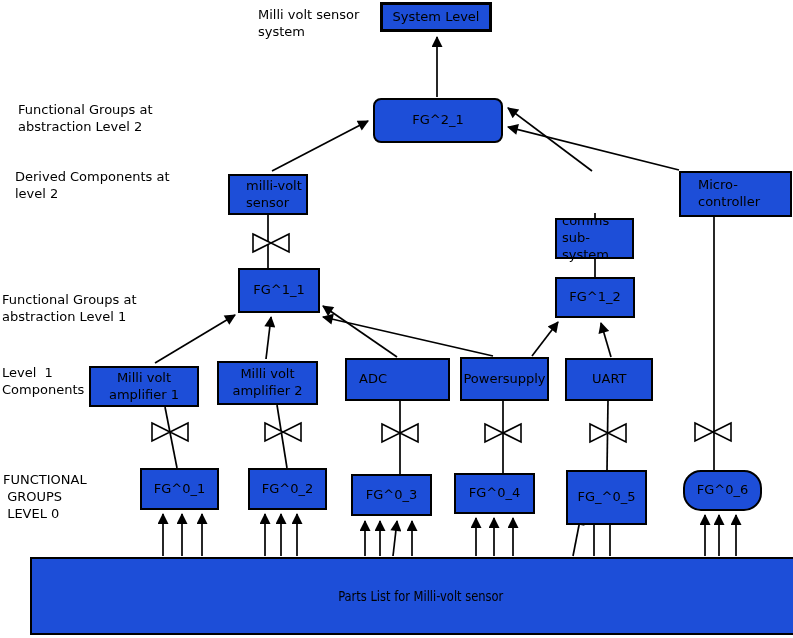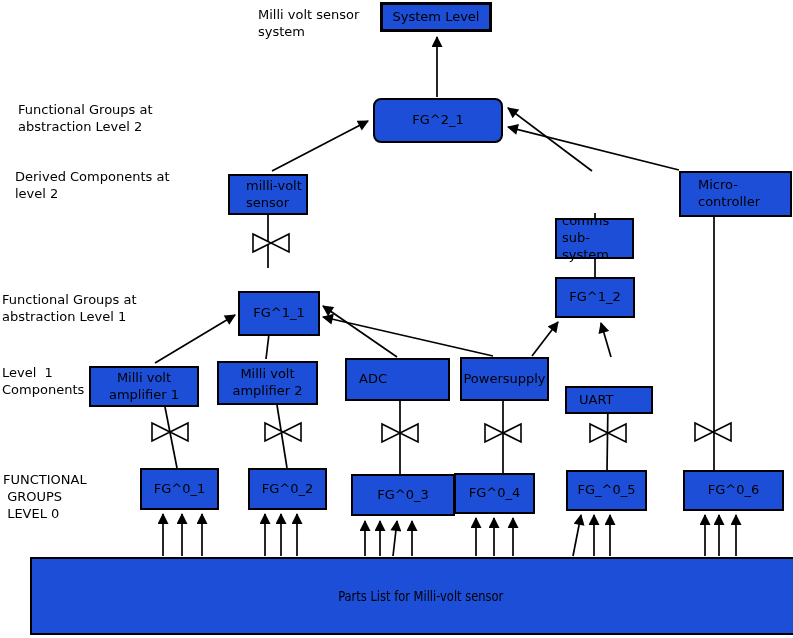--- a/index.html
+++ b/index.html
@@ -41,7 +41,7 @@
   #b-sensor {left:228px;top:174px;width:80px;height:41px;padding-left:16px;}
   #b-comms  {left:555px;top:172px;width:79px;height:41px;padding-left:5px;margin-top:46px;}
   #b-micro  {left:679px;top:171px;width:113px;height:46px;padding-left:17px;}
-  #b-fg11   {left:238px;top:268px;width:82px;height:45px;margin-top:23px;}
+  #b-fg11   {left:238px;top:268px;width:82px;height:45px;}
   #b-fg12   {left:555px;top:277px;width:80px;height:41px;}
   #b-amp1   {left:89px;top:366px;width:110px;height:41px;border-width:2.5px;}
   #b-amp2   {left:217px;top:361px;width:101px;height:44px;}

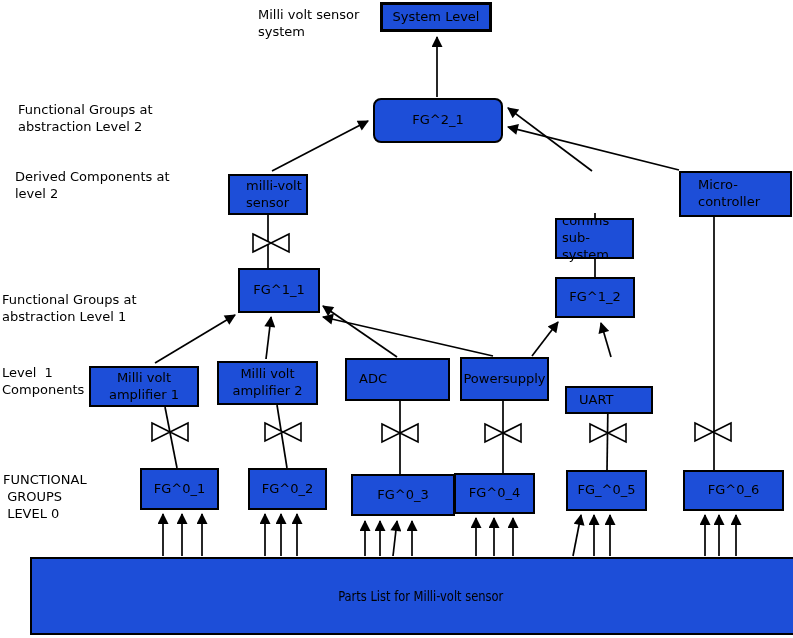--- a/index.html
+++ b/index.html
@@ -47,7 +47,7 @@
   #b-amp2   {left:217px;top:361px;width:101px;height:44px;}
   #b-adc    {left:345px;top:358px;width:105px;height:43px;padding-left:12px;}
   #b-psu    {left:460px;top:357px;width:89px;height:44px;}
-  #b-uart   {left:565px;top:358px;width:88px;height:28px;padding-left:12px;margin-top:28px;}
+  #b-uart   {left:565px;top:358px;width:88px;height:43px;padding-left:25px;}
   #b-fg01   {left:140px;top:468px;width:79px;height:42px;}
   #b-fg02   {left:248px;top:468px;width:79px;height:42px;}
   #b-fg03   {left:351px;top:474px;width:104px;height:42px;text-align:right;}

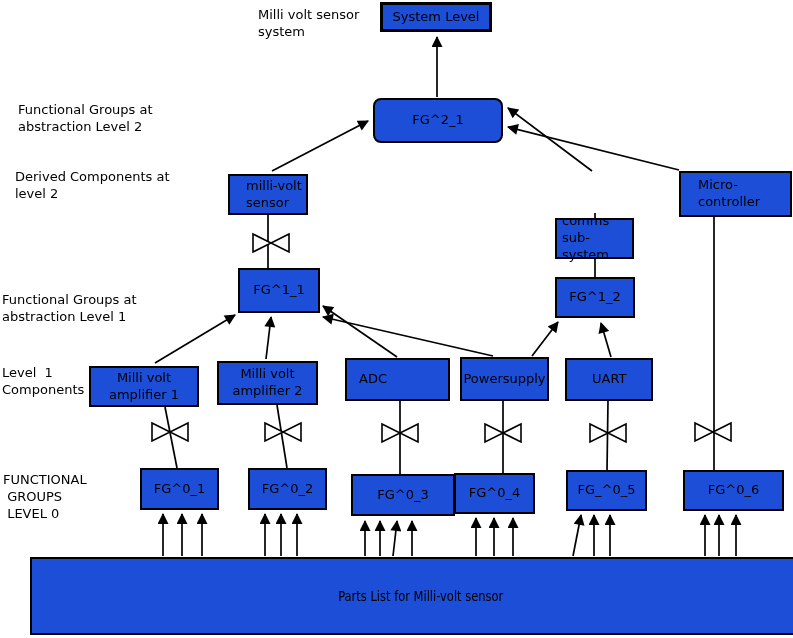--- a/index.html
+++ b/index.html
@@ -50,7 +50,7 @@
   #b-uart   {left:565px;top:358px;width:88px;height:43px;padding-left:25px;}
   #b-fg01   {left:140px;top:468px;width:79px;height:42px;}
   #b-fg02   {left:248px;top:468px;width:79px;height:42px;}
-  #b-fg03   {left:351px;top:474px;width:104px;height:42px;text-align:right;}
+  #b-fg03   {left:351px;top:474px;width:81px;height:42px;text-align:right;}
   #b-fg04   {left:454px;top:473px;width:81px;height:41px;}
   #b-fg05   {left:566px;top:470px;width:81px;height:41px;}
   #b-fg06   {left:683px;top:470px;width:101px;height:41px;}

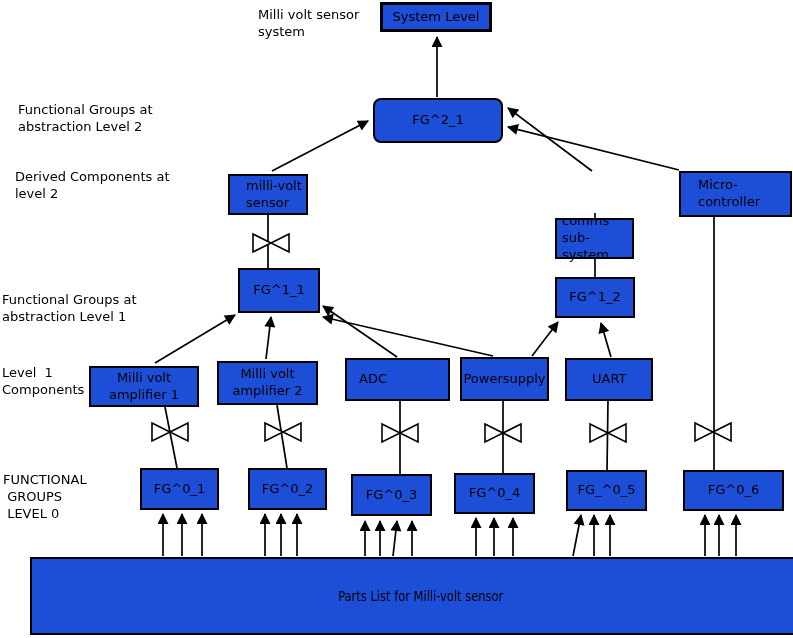--- a/index.html
+++ b/index.html
@@ -52,7 +52,7 @@
   #b-fg02   {left:248px;top:468px;width:79px;height:42px;}
   #b-fg03   {left:351px;top:474px;width:81px;height:42px;text-align:right;}
   #b-fg04   {left:454px;top:473px;width:81px;height:41px;}
-  #b-fg05   {left:566px;top:470px;width:81px;height:41px;}
+  #b-fg05   {left:566px;top:470px;width:81px;height:55px;}
   #b-fg06   {left:683px;top:470px;width:101px;height:41px;}
   #b-parts  {left:30px;top:557px;width:781px;height:78px;border-width:2.5px;}
   

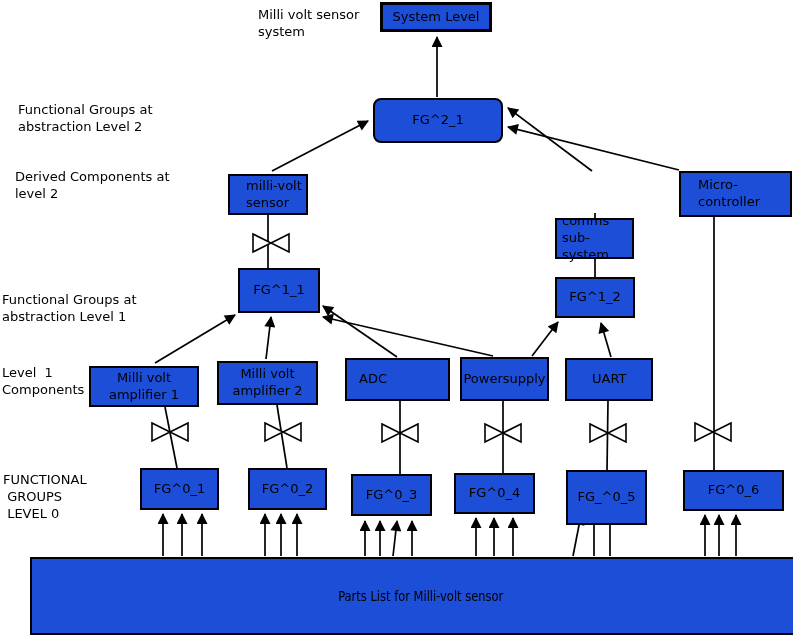--- a/index.html
+++ b/index.html
@@ -53,7 +53,7 @@
   #b-fg03   {left:351px;top:474px;width:81px;height:42px;text-align:right;}
   #b-fg04   {left:454px;top:473px;width:81px;height:41px;}
   #b-fg05   {left:566px;top:470px;width:81px;height:55px;}
-  #b-fg06   {left:683px;top:470px;width:101px;height:41px;}
+  #b-fg06   {left:683px;top:470px;width:79px;height:41px;border-radius:18px;}
   #b-parts  {left:30px;top:557px;width:781px;height:78px;border-width:2.5px;}
   
   #c-system {left:258px;top:6px;}

